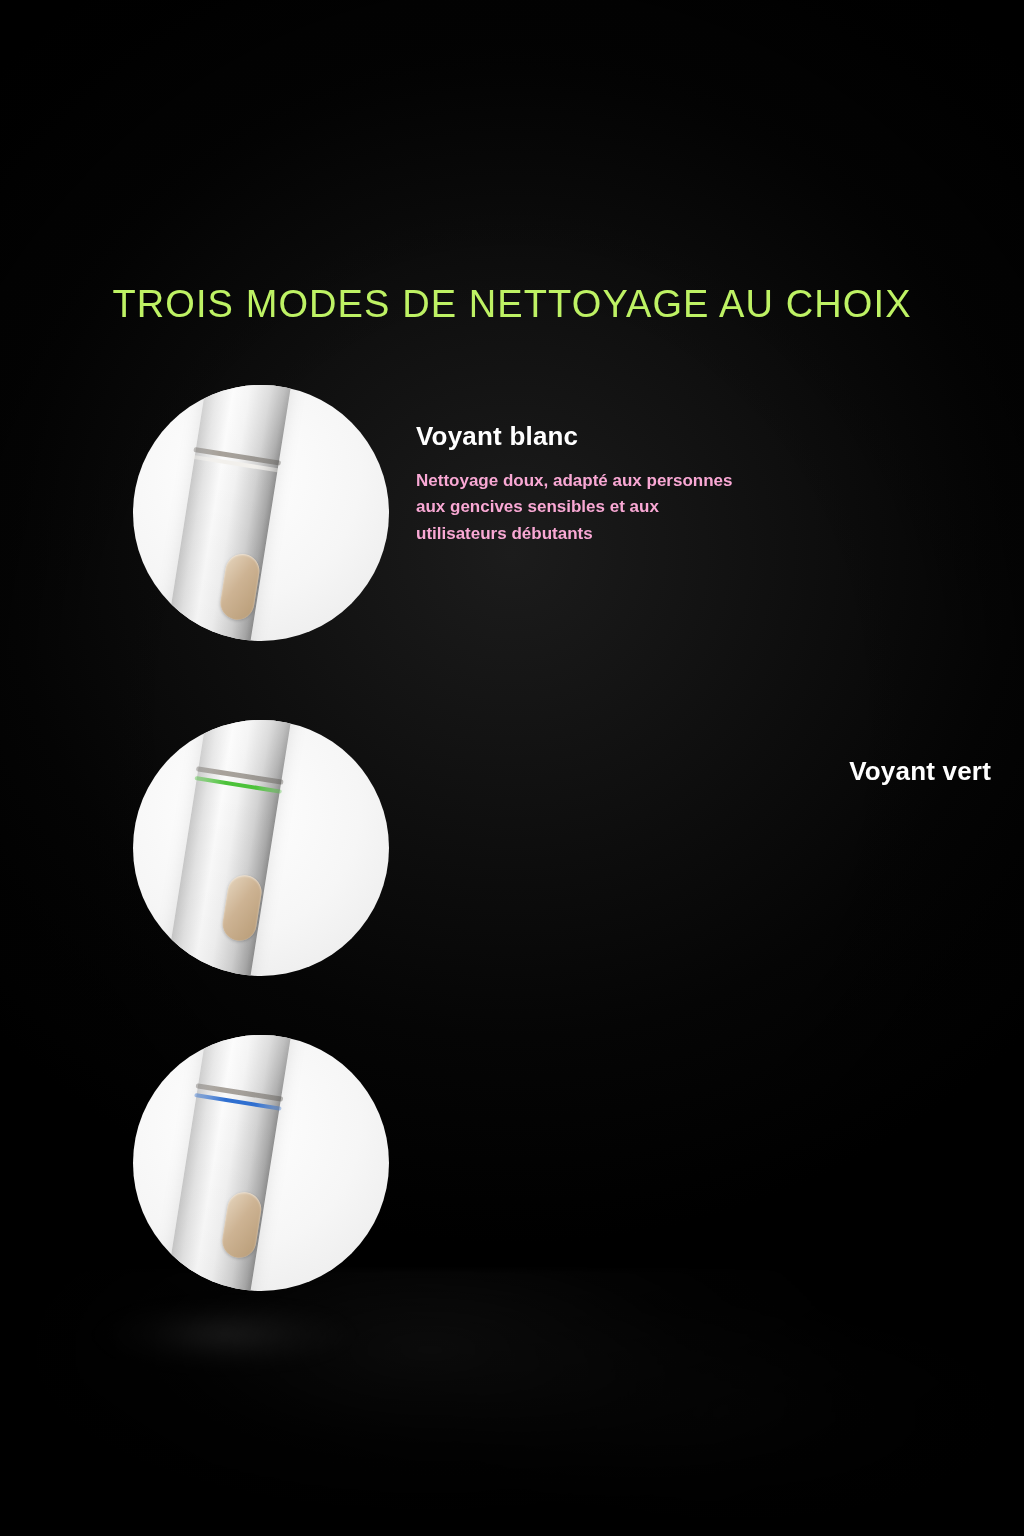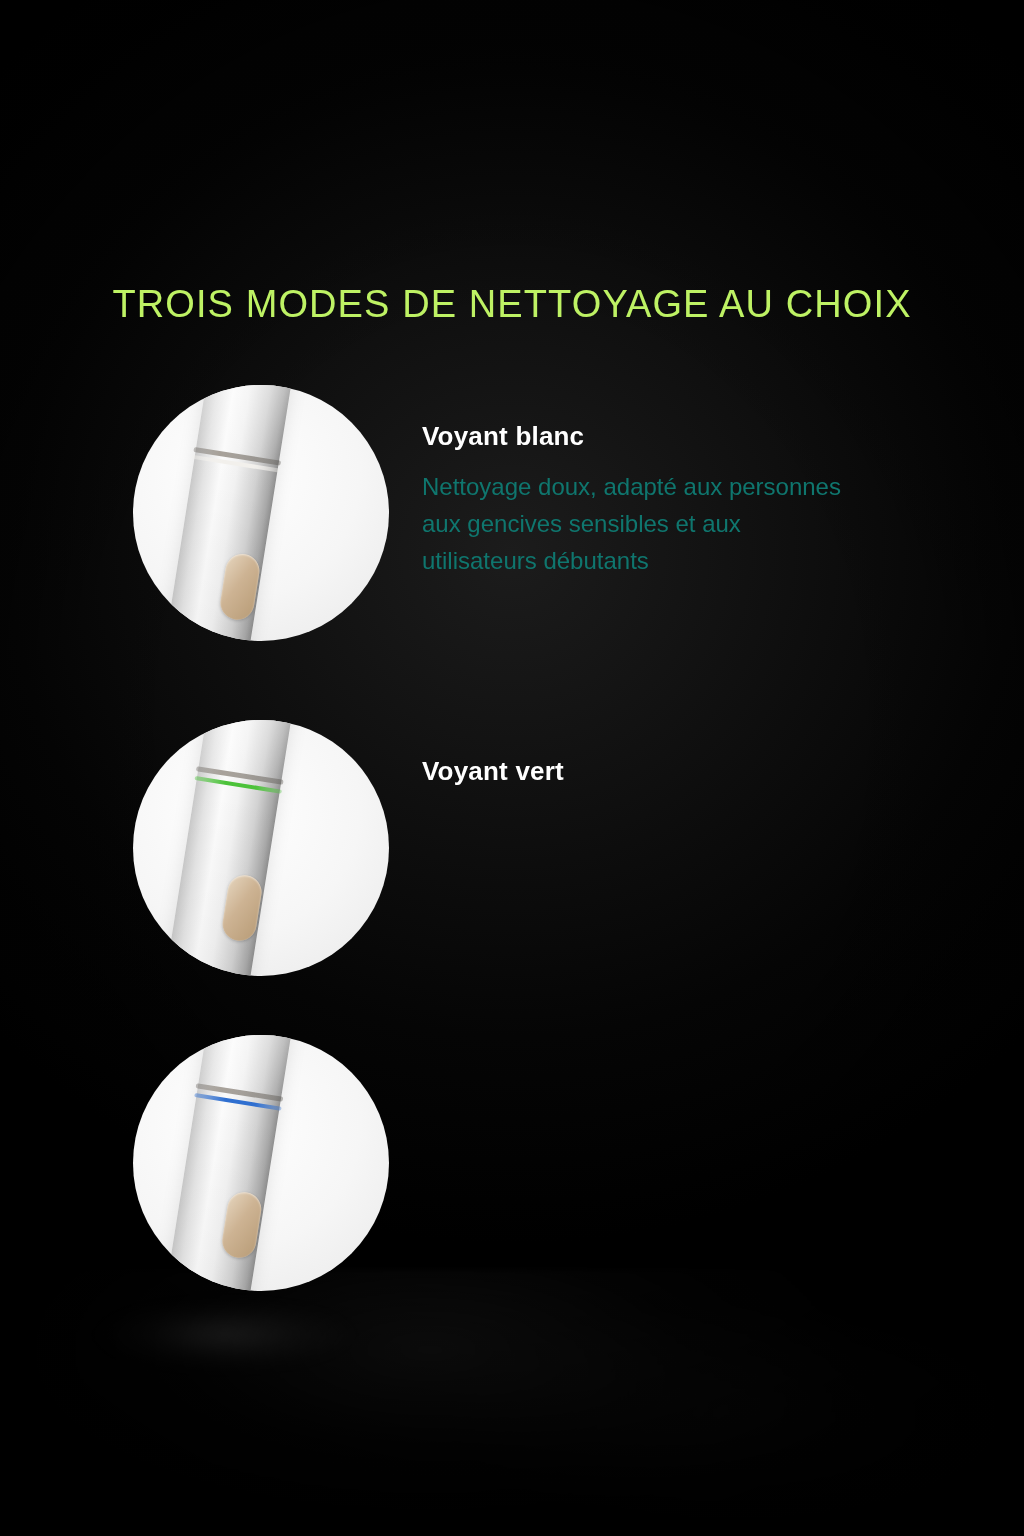--- a/index.html
+++ b/index.html
@@ -139,7 +139,6 @@
     left: 283px;
     top: 36px;
     width: 575px;
-    margin-left: 6px;
   }
   .mode-title {
     font-size: 26px;

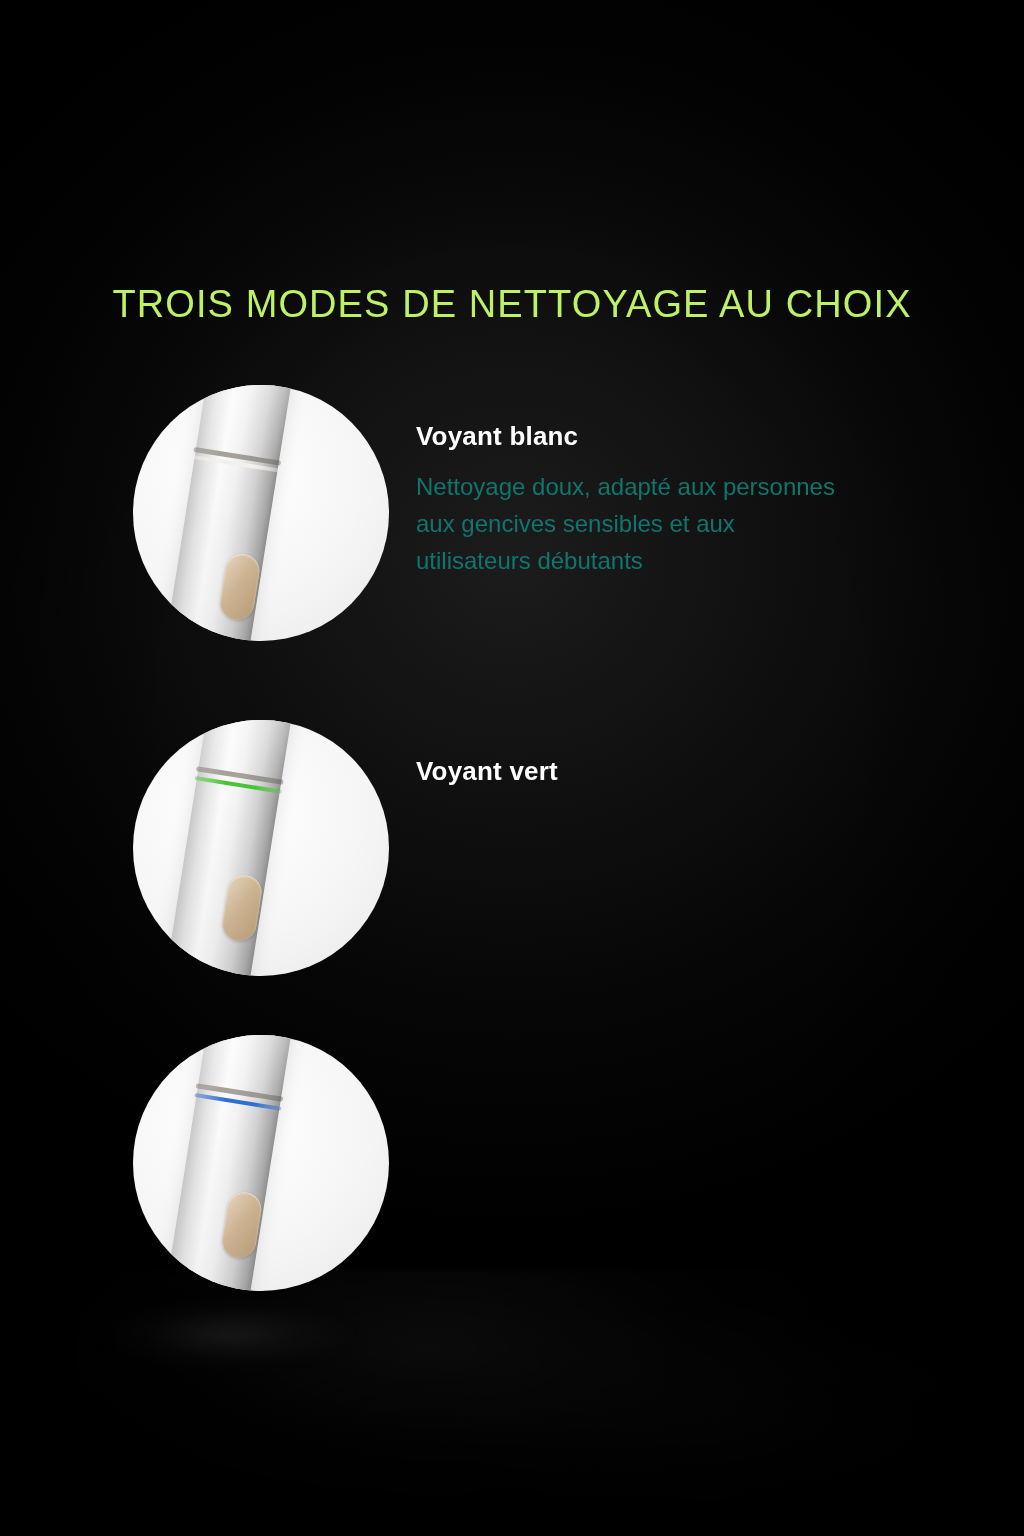--- a/index.html
+++ b/index.html
@@ -148,10 +148,10 @@
     letter-spacing: 0.2px;
   }
   .mode-desc {
-    font-size: 24px;
+    font-size: 17px;
     line-height: 1.55;
-    color: #0f766e;
-    font-weight: 400;
+    color: #f9a8d4;
+    font-weight: 700;
     margin: 0;
     white-space: pre-line;
   }

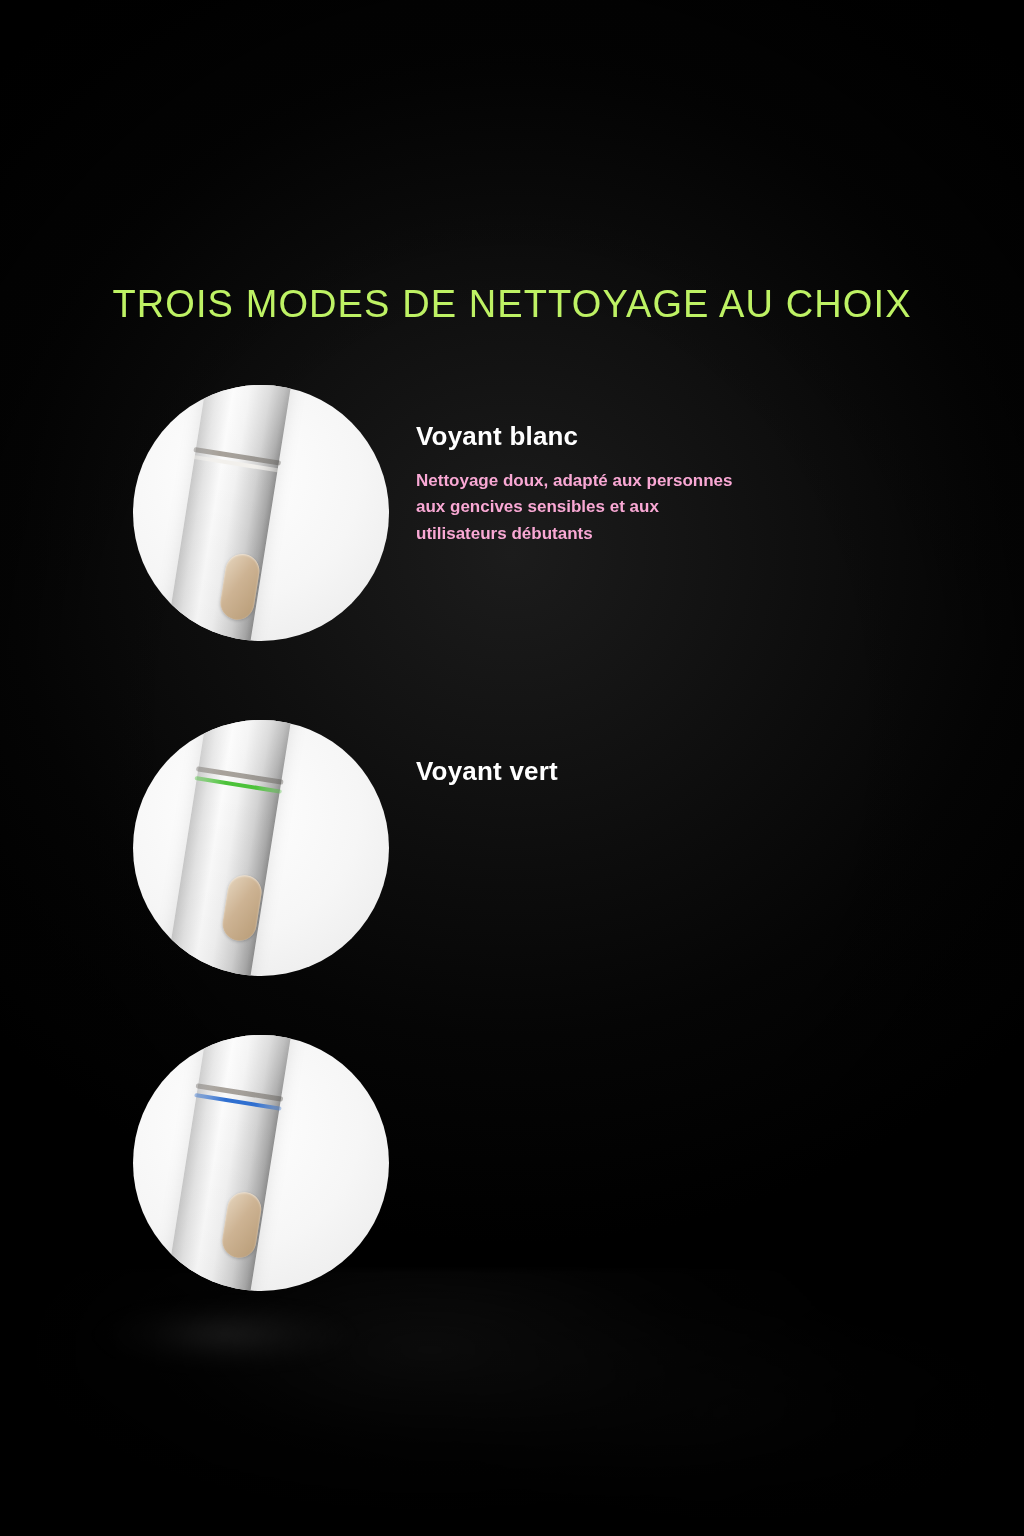--- a/index.html
+++ b/index.html
@@ -70,7 +70,7 @@
     height: 270px;
   }
   #row-0 { top: 385px; }
-  #row-1 { top: 720px; }
+  #row-1 { top: 720px; text-align: right; }
   #row-2 { top: 1035px; }
 
   .circle-wrap {

